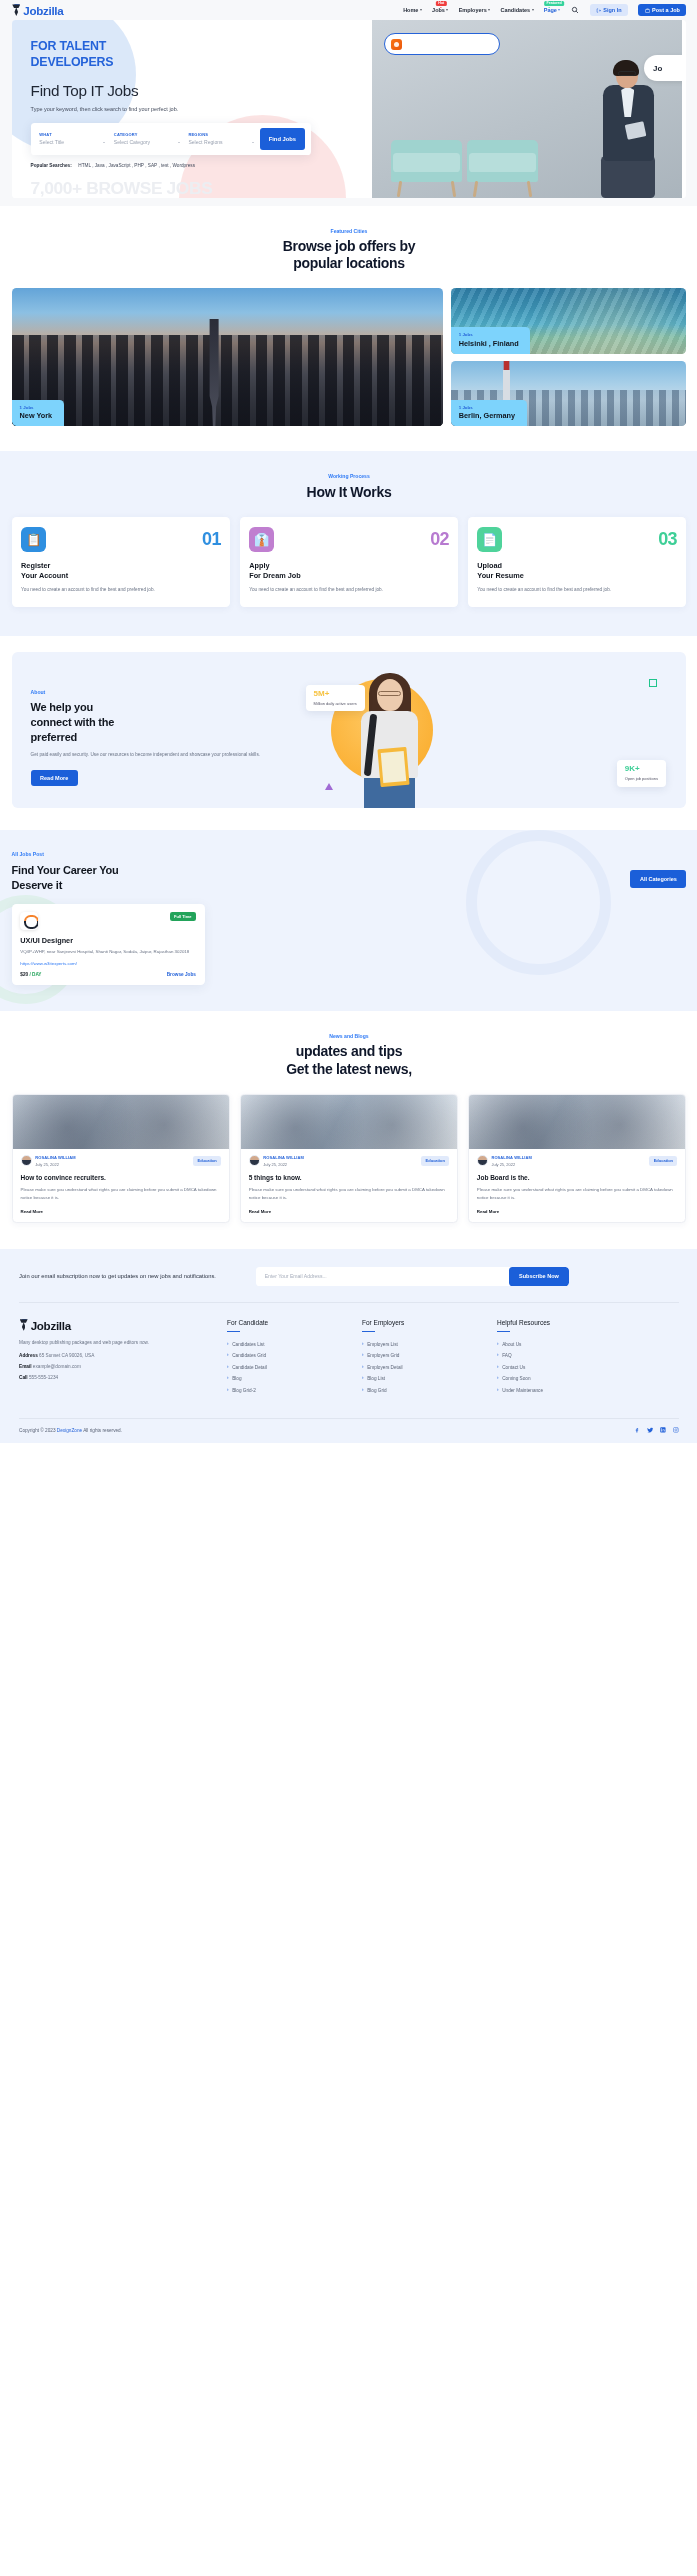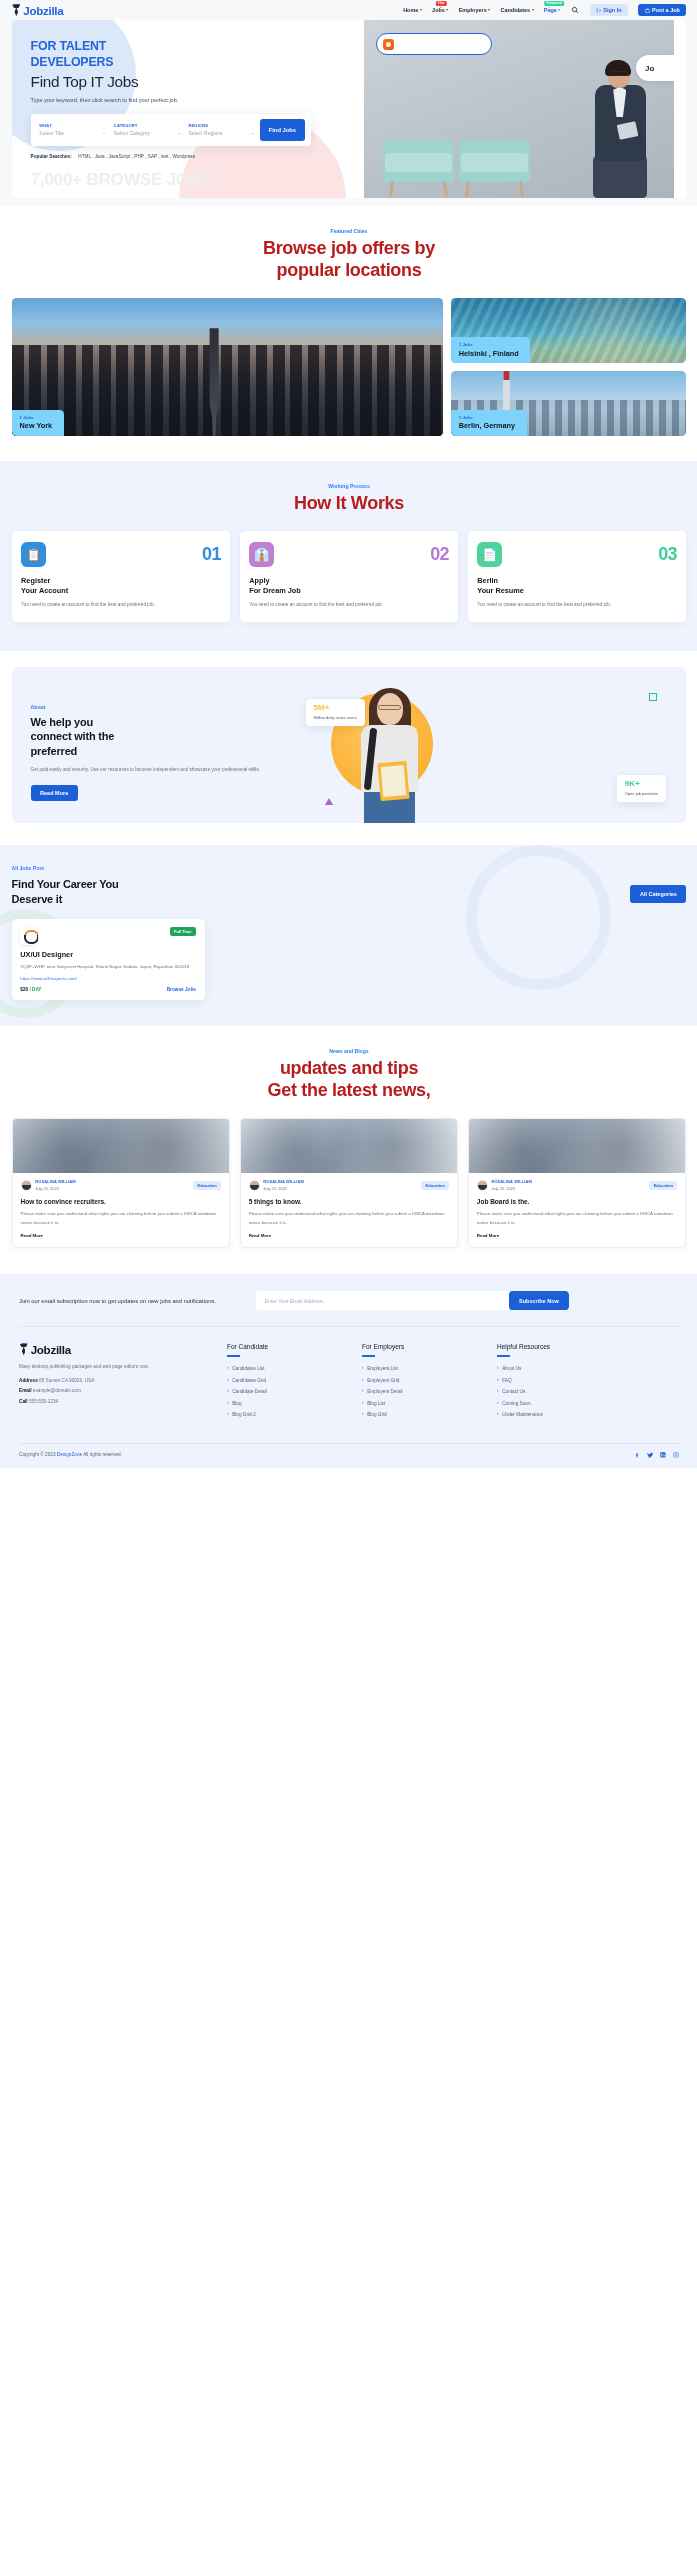--- a/index.html
+++ b/index.html
@@ -186,7 +186,7 @@
     width: 218px;
   }
   .hero-right {
-    position: absolute; right: 12px; top: 0;
+    position: absolute; right: 4px; top: 0;
     width: 46%; height: 100%;
     background: linear-gradient(160deg,#cdd4da 0%,#b9c2c9 55%,#aab4bc 100%);
     overflow: hidden;

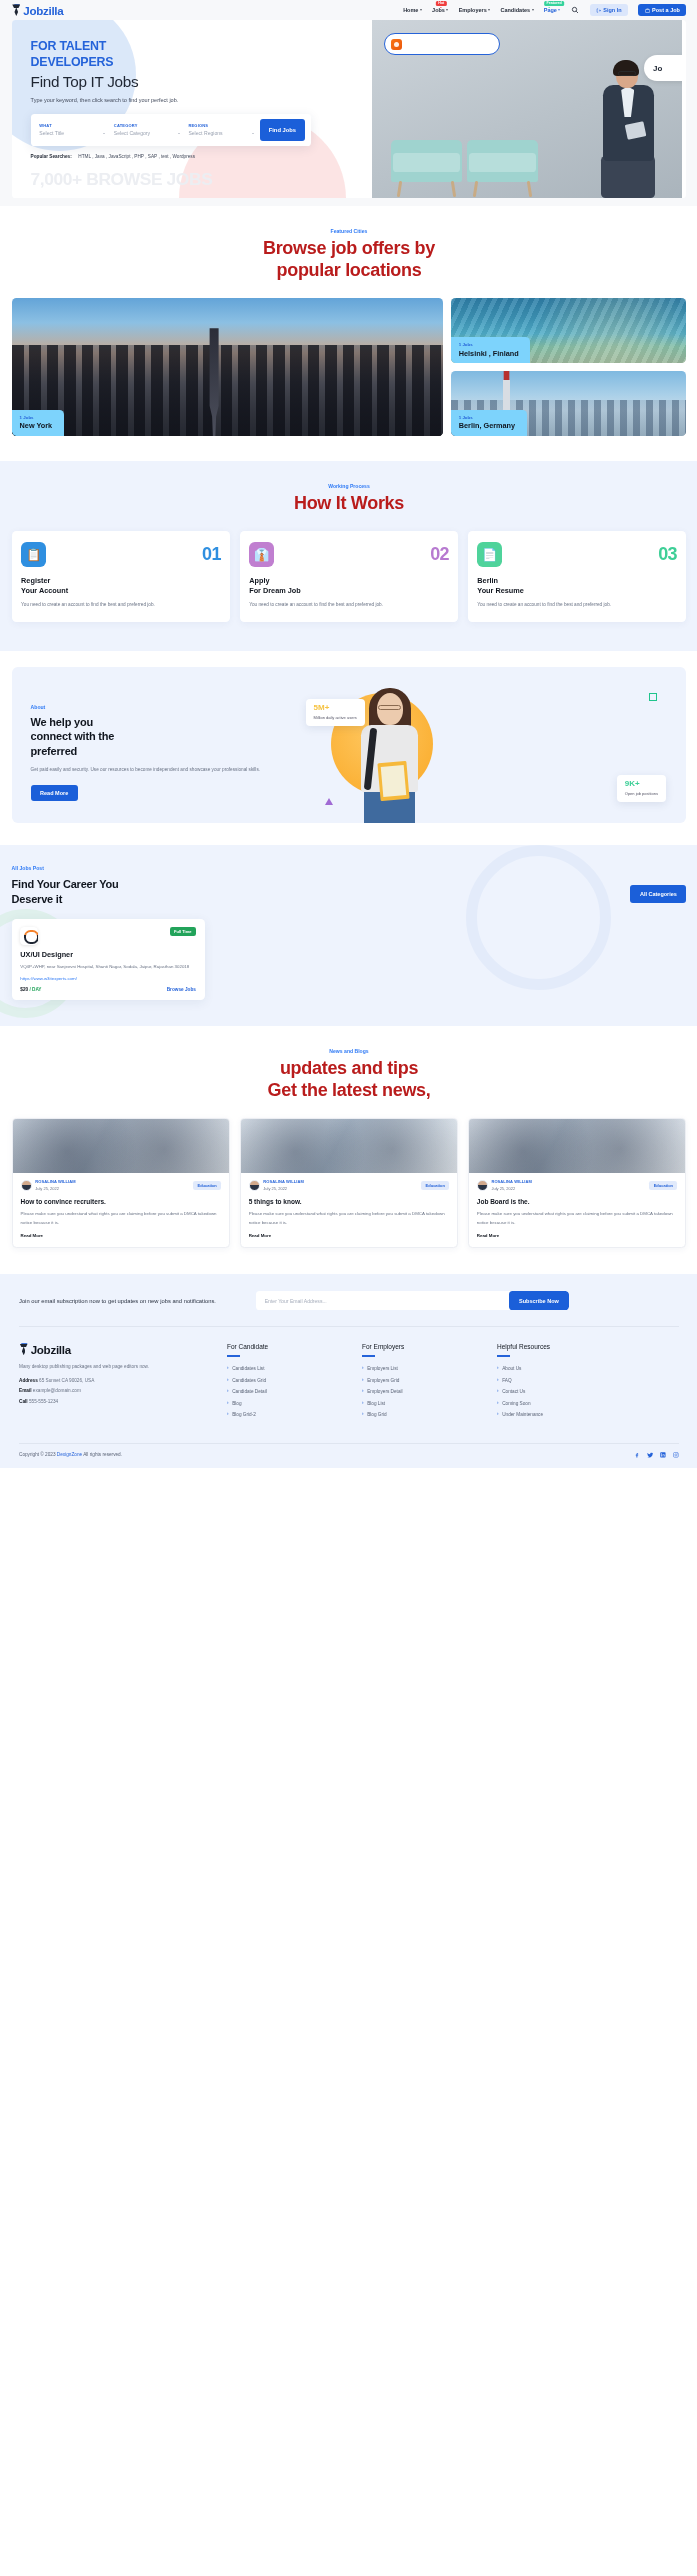--- a/index.html
+++ b/index.html
@@ -139,7 +139,7 @@
   .hero-title-lg {
     position: relative; z-index: 2;
     font-size: 15.3px; font-weight: 300; line-height: 1.2;
-    color: #1f2633; letter-spacing: -0.3px; margin-top: 3px;
+    color: #1f2633; letter-spacing: -0.3px; margin-top: 12px;
   }
   .hero-sub {
     position: relative; z-index: 2;

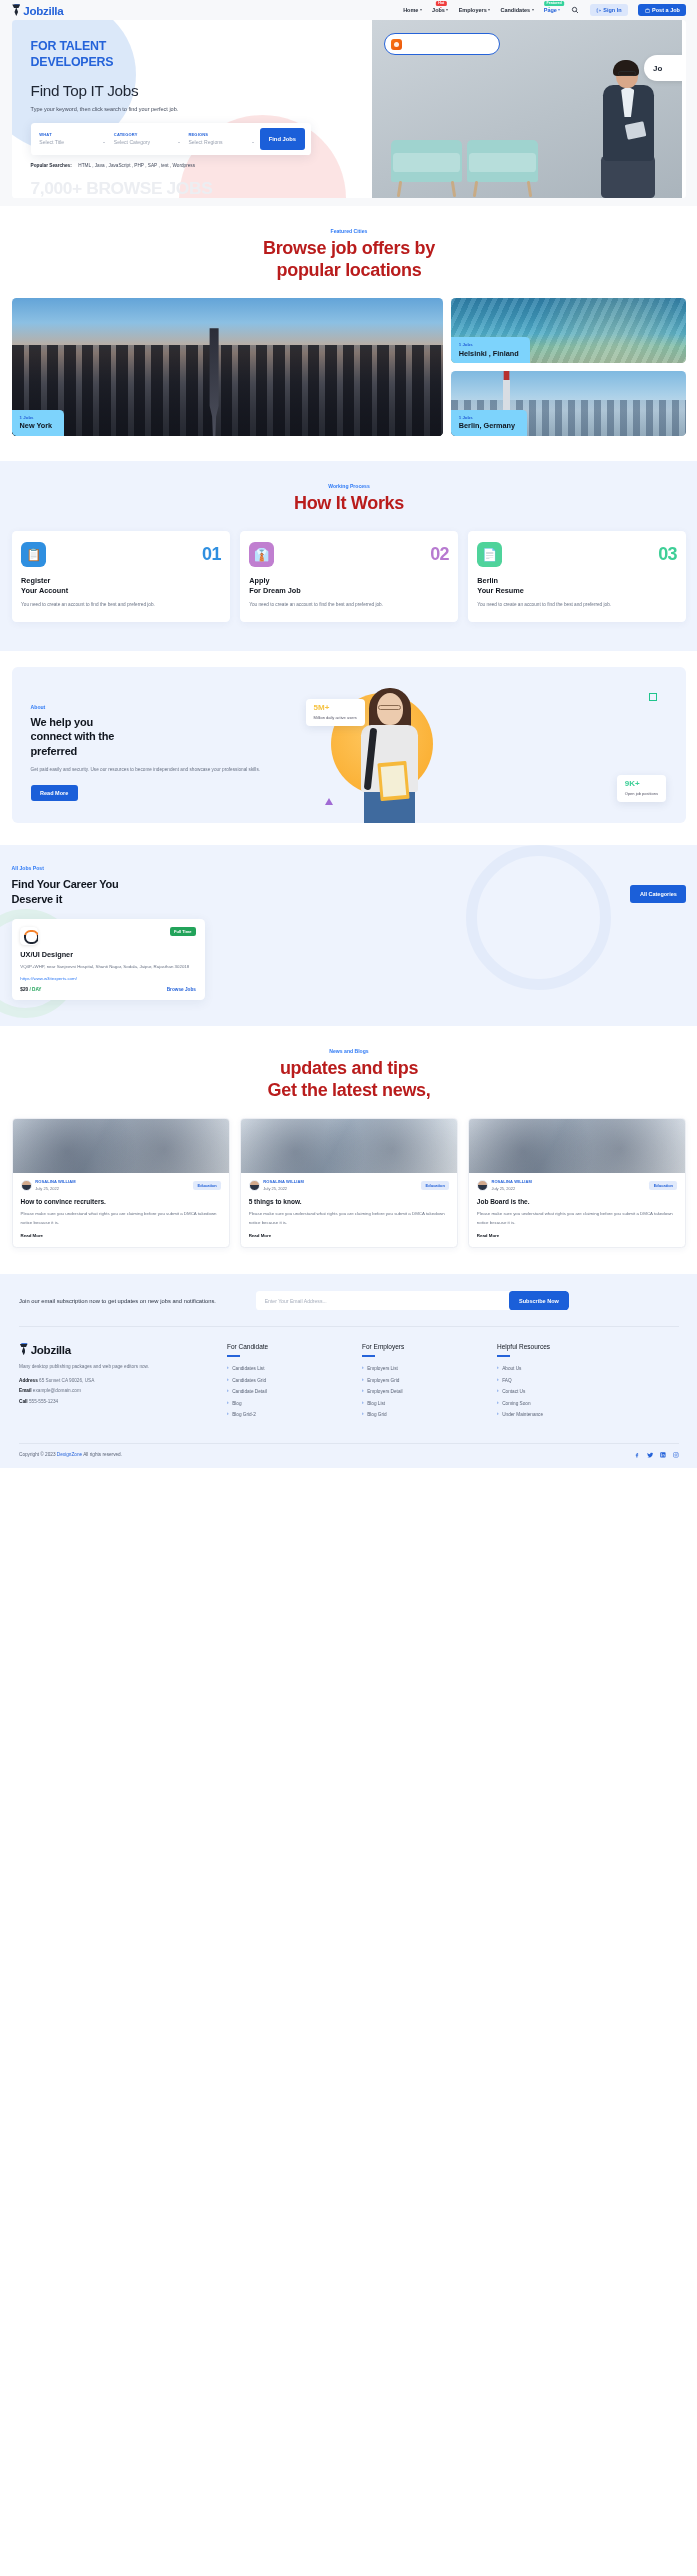--- a/index.html
+++ b/index.html
@@ -268,8 +268,8 @@
     color: #2f7af5; margin-bottom: 4.4px;
   }
   .sec-title {
-    text-align: center; font-size: 18px; font-weight: 800;
-    line-height: 1.22; color: #b91c1c; letter-spacing: -0.3px;
+    text-align: center; font-size: 14px; font-weight: 800;
+    line-height: 1.22; color: #0f172a; letter-spacing: -0.3px;
   }
 
   

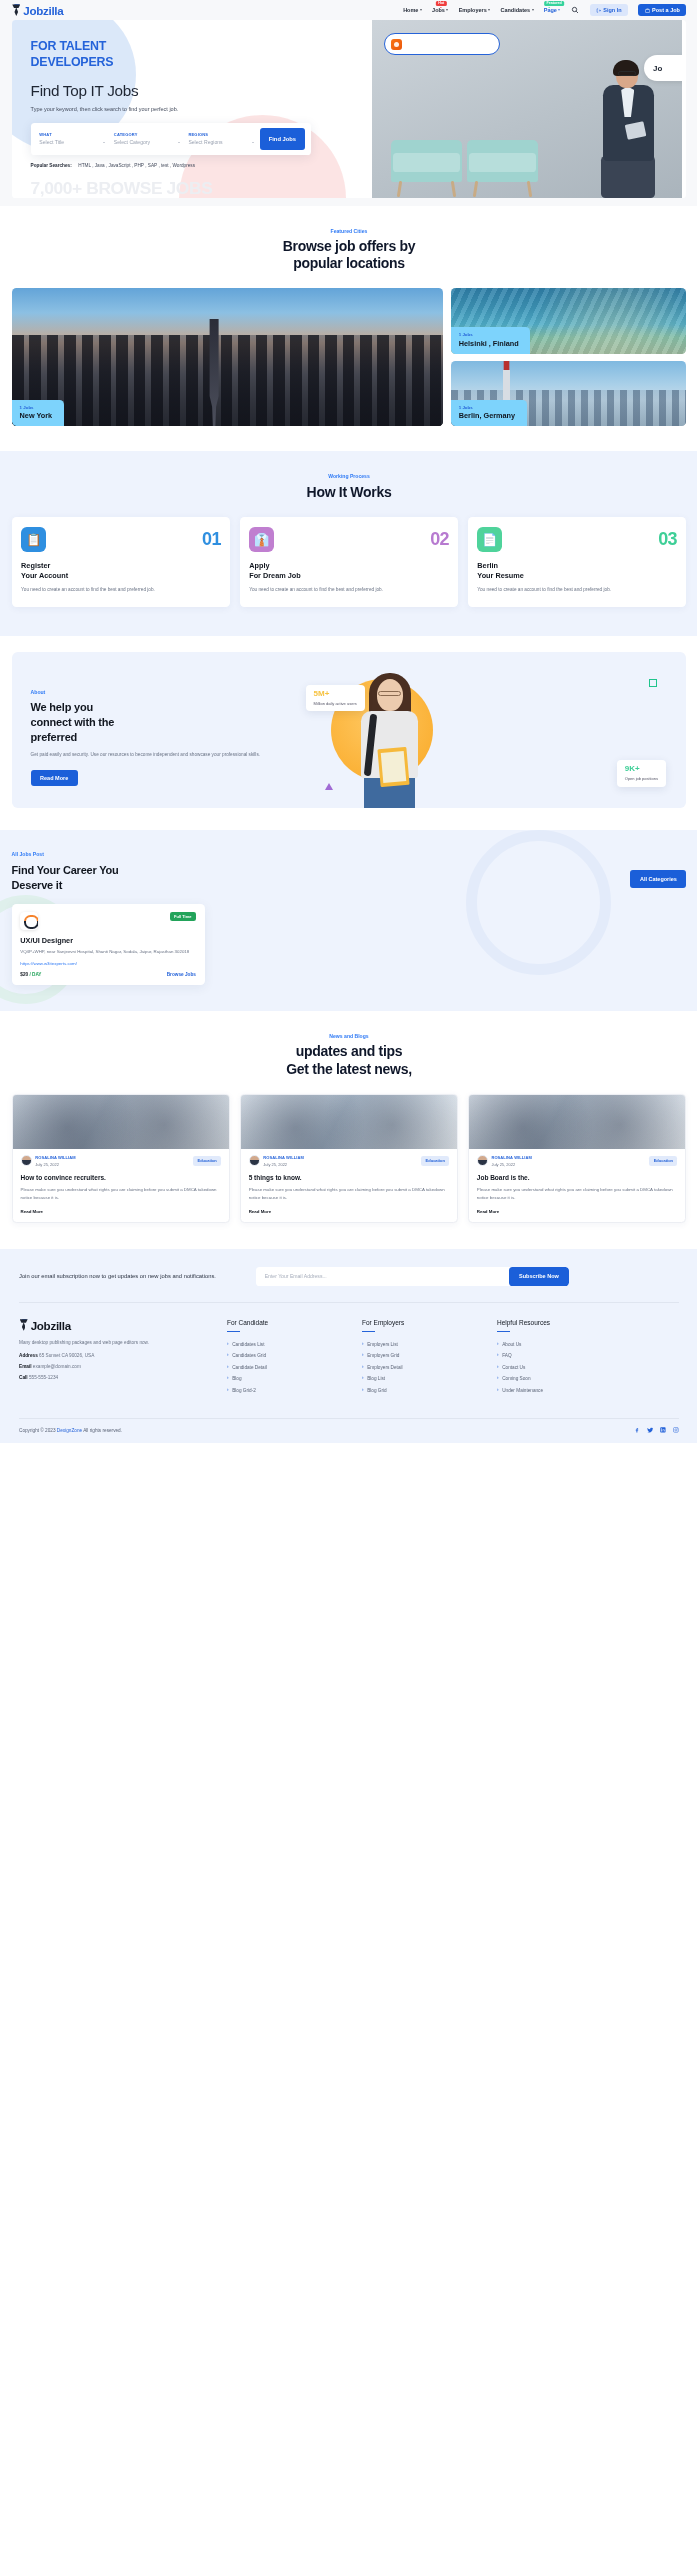--- a/index.html
+++ b/index.html
@@ -803,7 +803,7 @@
           <div class="how-num" style="color:#3ecf97">03</div>
         </div>
         <div class="how-title">
-          <div>Berlin</div>
+          <div>Upload</div>
           <div>Your Resume</div>
         </div>
         <div class="how-desc">You need to create an account to find the best and preferred job.</div>

